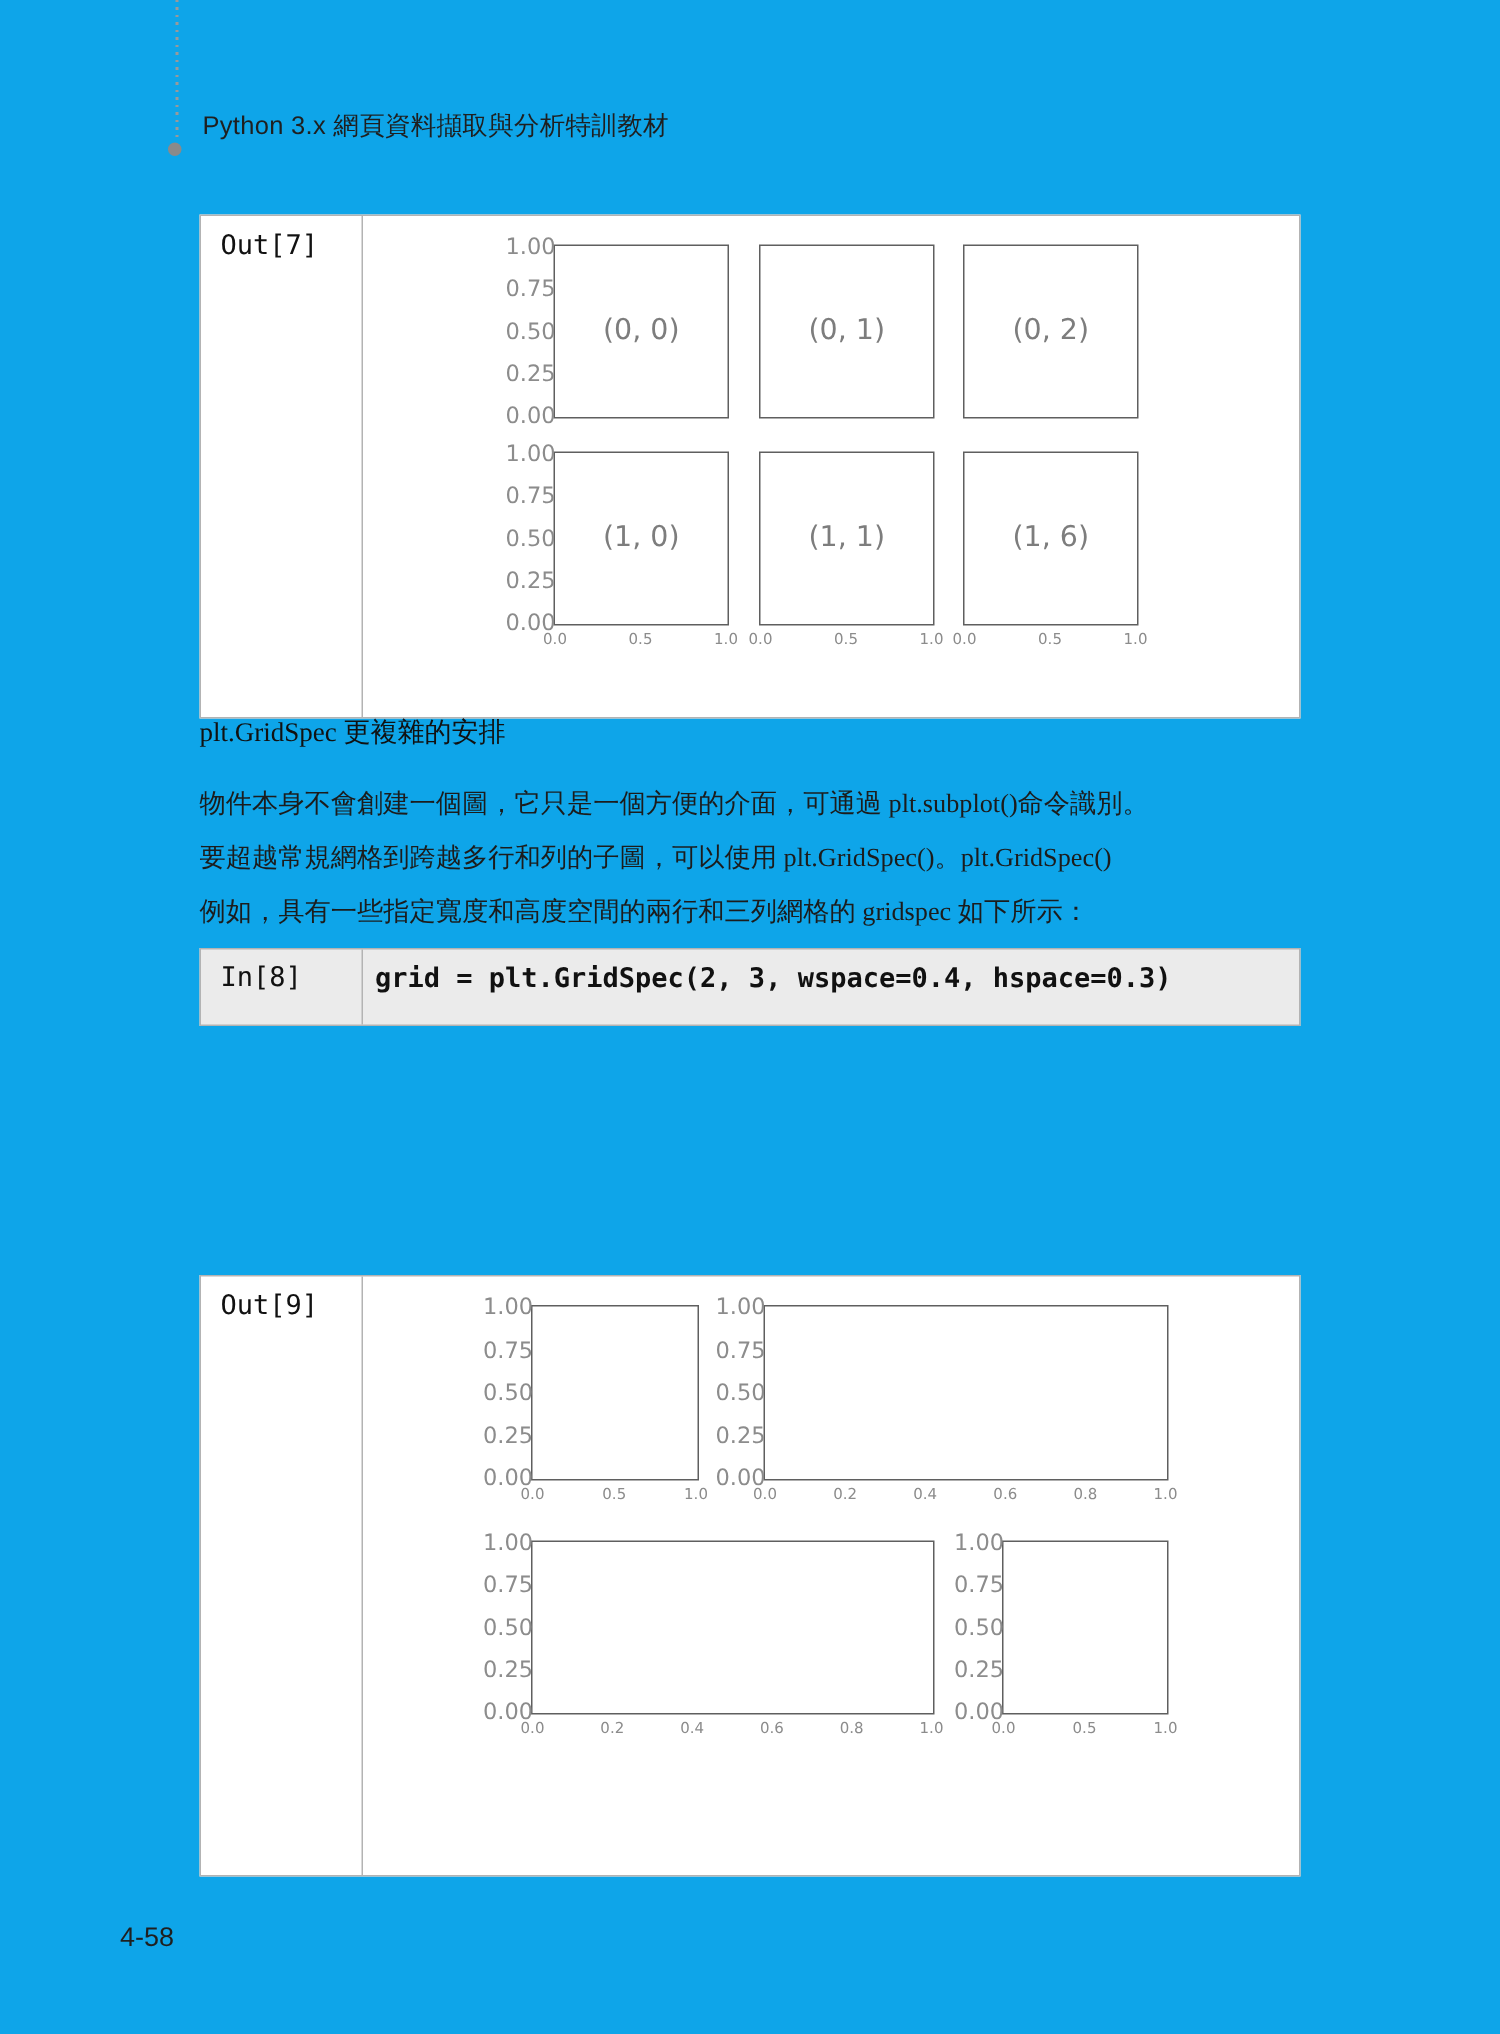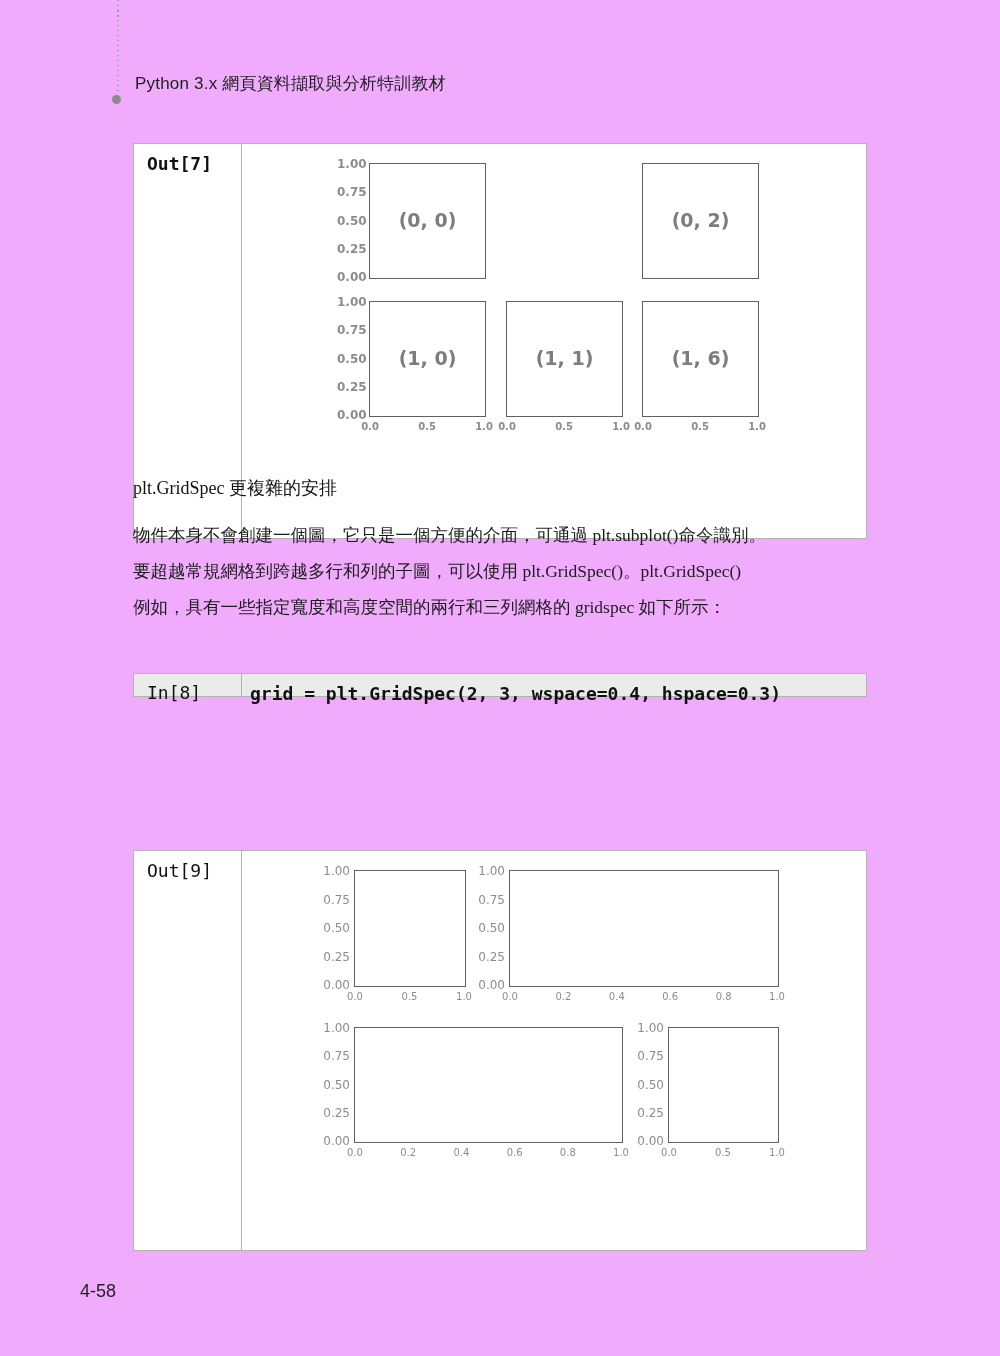--- a/index.html
+++ b/index.html
@@ -12,7 +12,7 @@
     --text-color:#1c1c1c;
   }
   html,body{margin:0;padding:0;background:#fff;}
-  .page{position:relative;width:1000px;height:1356px;background:#f0abfc;overflow:hidden;
+  .page{position:relative;width:1000px;height:1356px;background:#0ea5e9;overflow:hidden;
         font-family:"Liberation Serif","DejaVu Serif",serif;color:var(--text-color);}
 
   

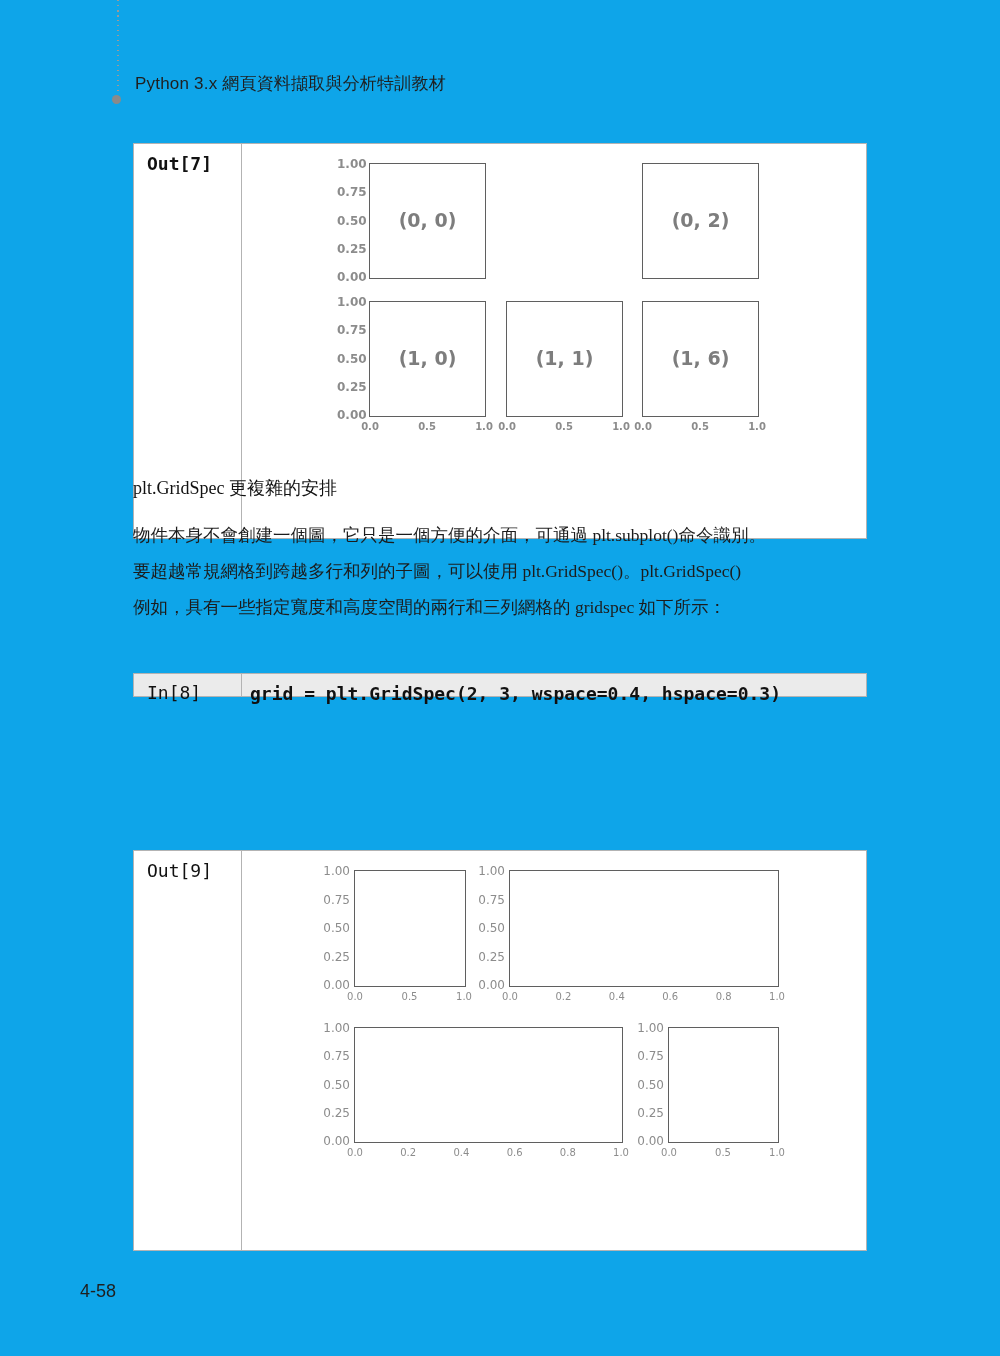--- a/index.html
+++ b/index.html
@@ -37,7 +37,7 @@
   .cell#cell-in8 .cell-code{top:7px;}
   .cell#cell-in8 .cell-label{top:8px;}
 
-  #cell-out7{top:143px;height:396px;font-weight:bold;}
+  #cell-out7{top:143px;height:336px;}
   #cell-in8{top:632px;height:24px;margin-top:41px;}
   #cell-in9{top:733px;height:117px;}
   #cell-out9{top:850px;height:401px;padding-left:41px;}

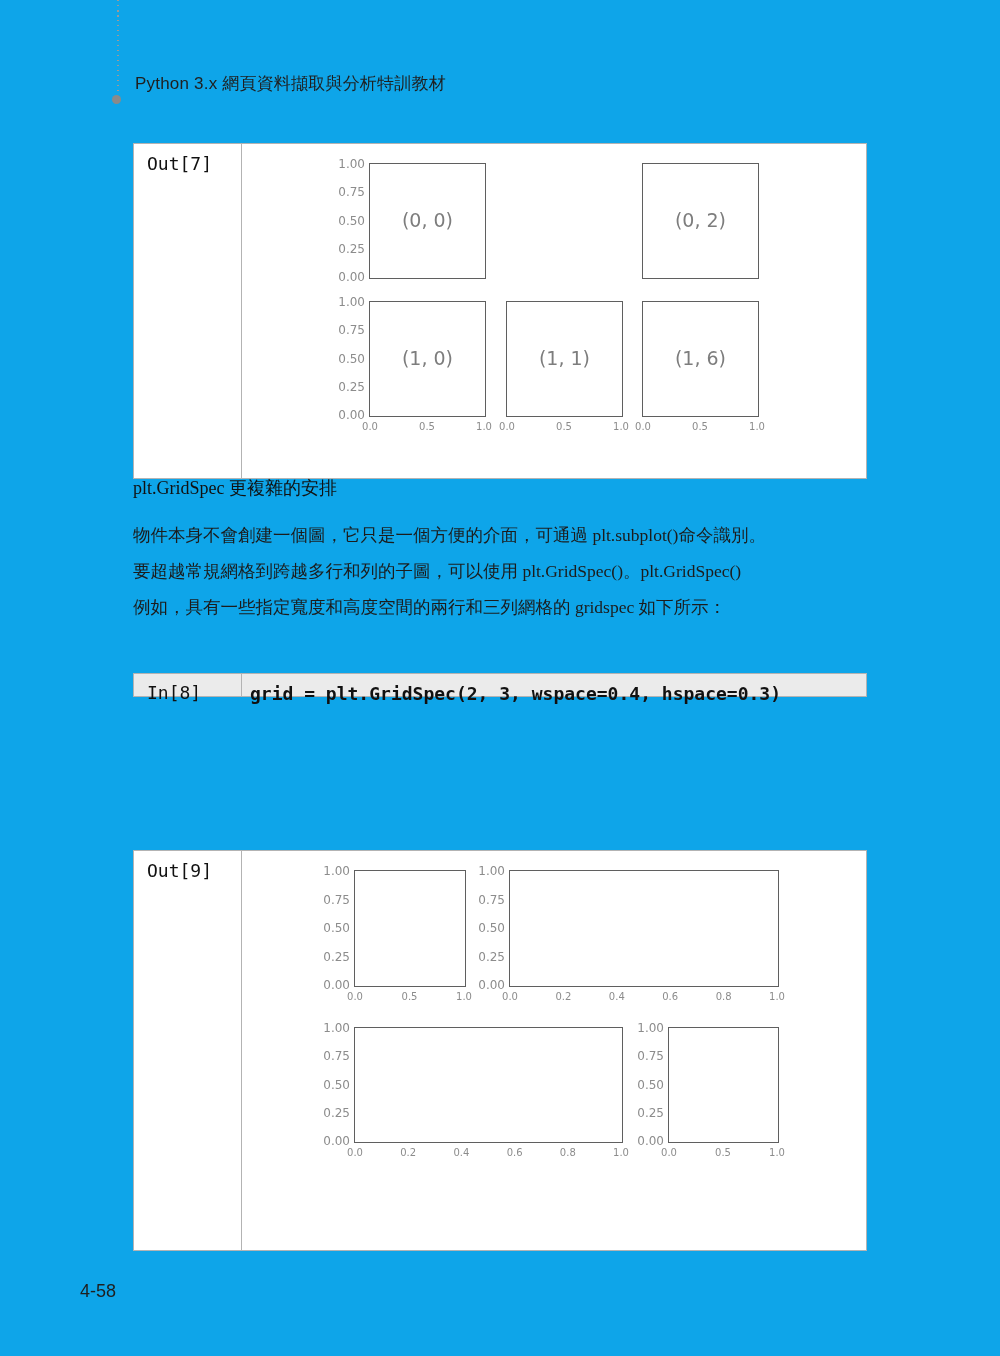--- a/index.html
+++ b/index.html
@@ -52,7 +52,7 @@
   .fig-canvas{position:absolute;left:0;top:0;right:0;bottom:0;}
   .subplot-axes{position:absolute;border:1.5px solid var(--axes-border);background:#fff;box-sizing:border-box;
     font-family:"DejaVu Sans","Liberation Sans",sans-serif;}
-  .ytick{position:absolute;left:-33px;width:28px;text-align:right;font-size:12px;color:var(--tick-color);line-height:12px;}
+  .ytick{position:absolute;left:-33px;width:28px;text-align:left;font-size:15px;color:var(--tick-color);line-height:12px;}
   .xtick{position:absolute;bottom:-17px;width:24px;text-align:center;font-size:10px;color:var(--tick-color);line-height:12px;}
   .center-label{position:absolute;left:0;right:0;top:50%;transform:translateY(-54%);text-align:center;
     font-size:19px;color:var(--subplot-label-color);}

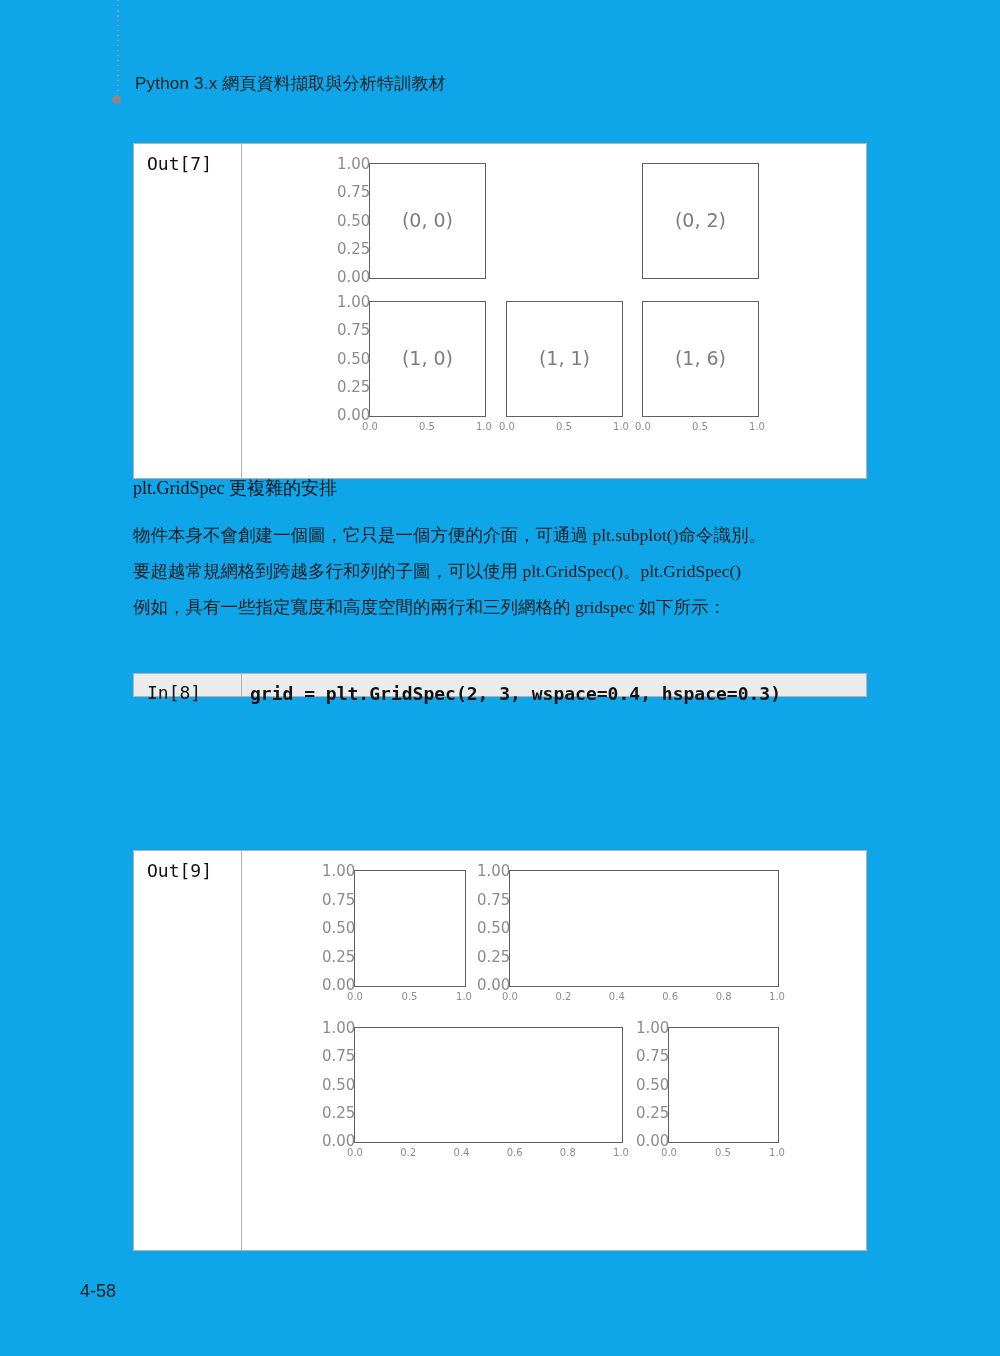--- a/index.html
+++ b/index.html
@@ -79,6 +79,9 @@
           <div class="ytick" style="top: 78.75px;">0.25</div>
           <div class="ytick" style="top: 107px;">0.00</div>
           <div class="center-label">(0, 0)</div>
+        </div>
+        <div class="subplot-axes" style="left: 372px; top: 19px; width: 117px; height: 116px;">
+          <div class="center-label">(0, 1)</div>
         </div>
         <div class="subplot-axes" style="left: 508px; top: 19px; width: 117px; height: 116px;">
           <div class="center-label">(0, 2)</div>

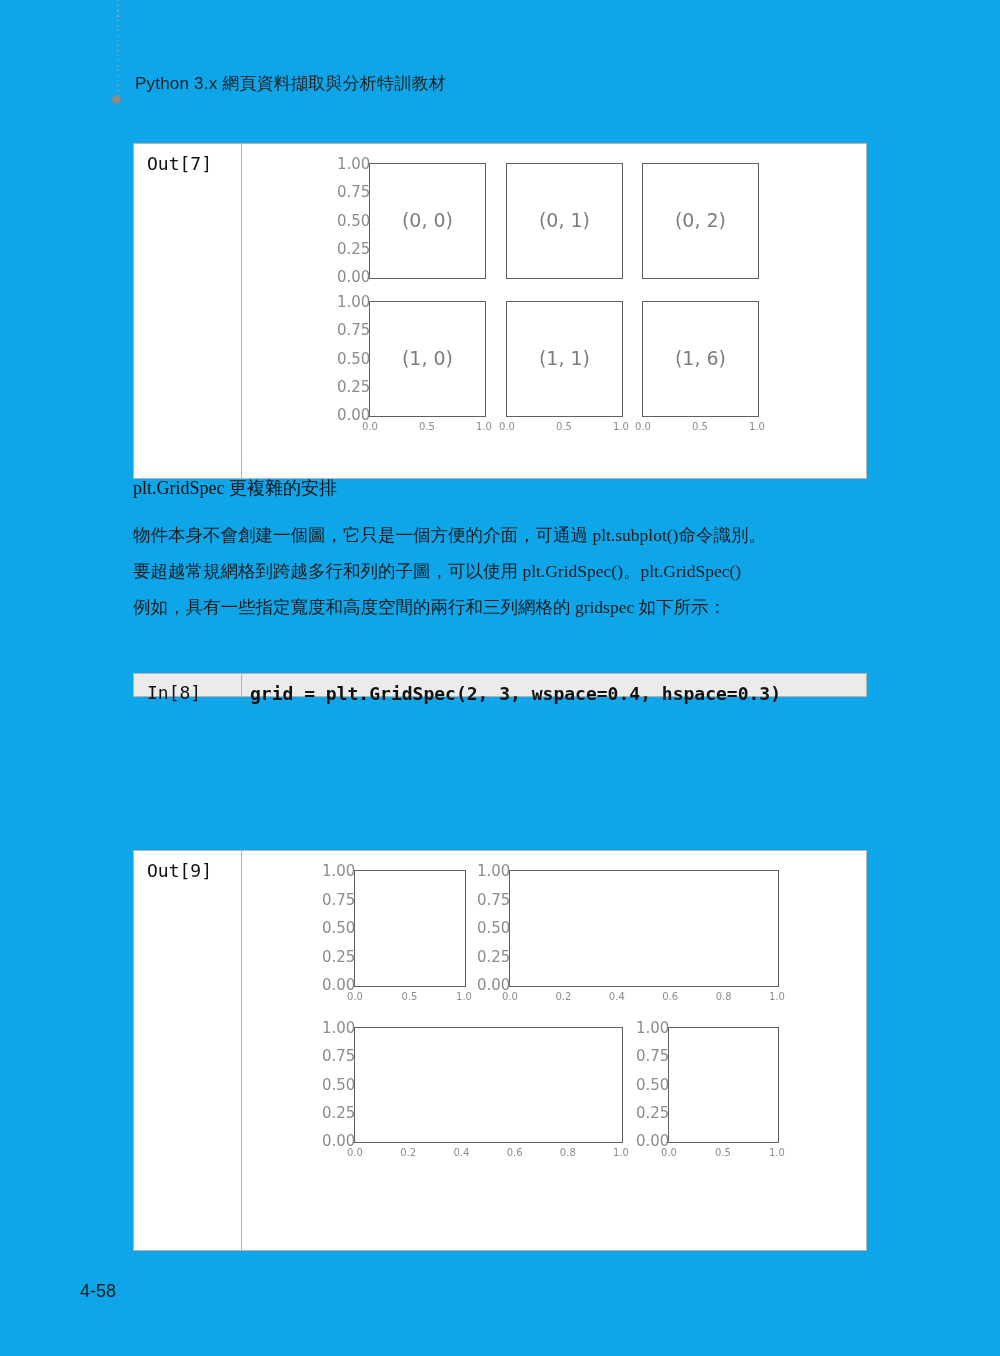--- a/index.html
+++ b/index.html
@@ -38,7 +38,7 @@
   .cell#cell-in8 .cell-label{top:8px;}
 
   #cell-out7{top:143px;height:336px;}
-  #cell-in8{top:632px;height:24px;margin-top:41px;}
+  #cell-in8{top:632px;height:52px;}
   #cell-in9{top:733px;height:117px;}
   #cell-out9{top:850px;height:401px;padding-left:41px;}
 

